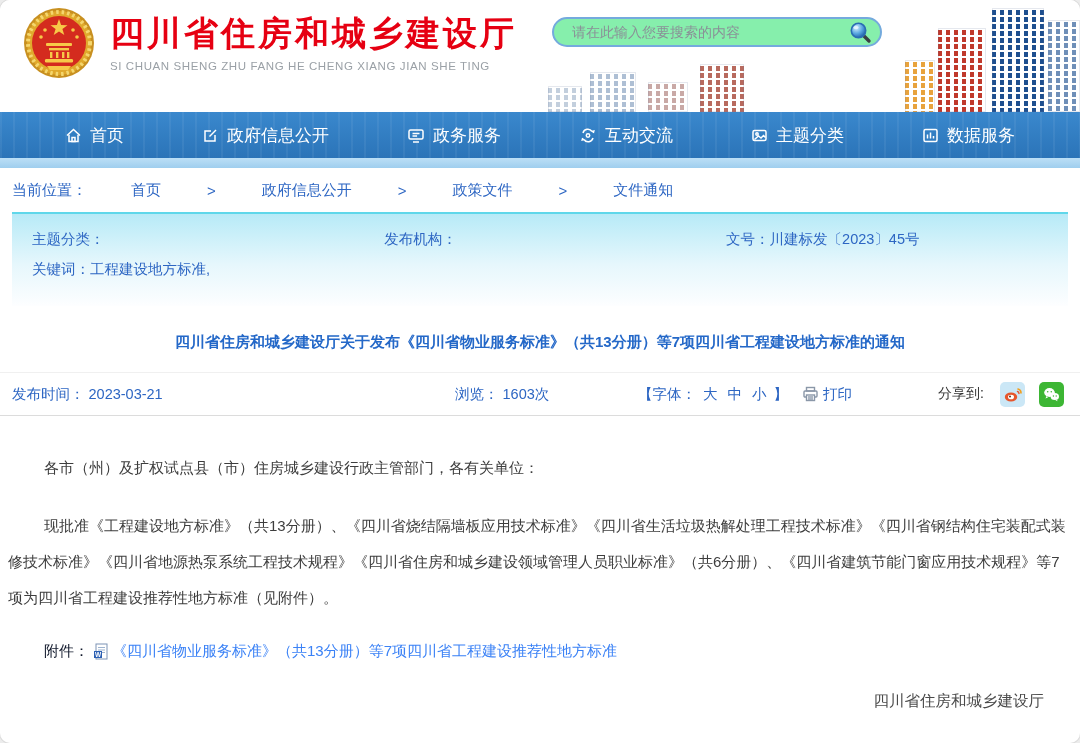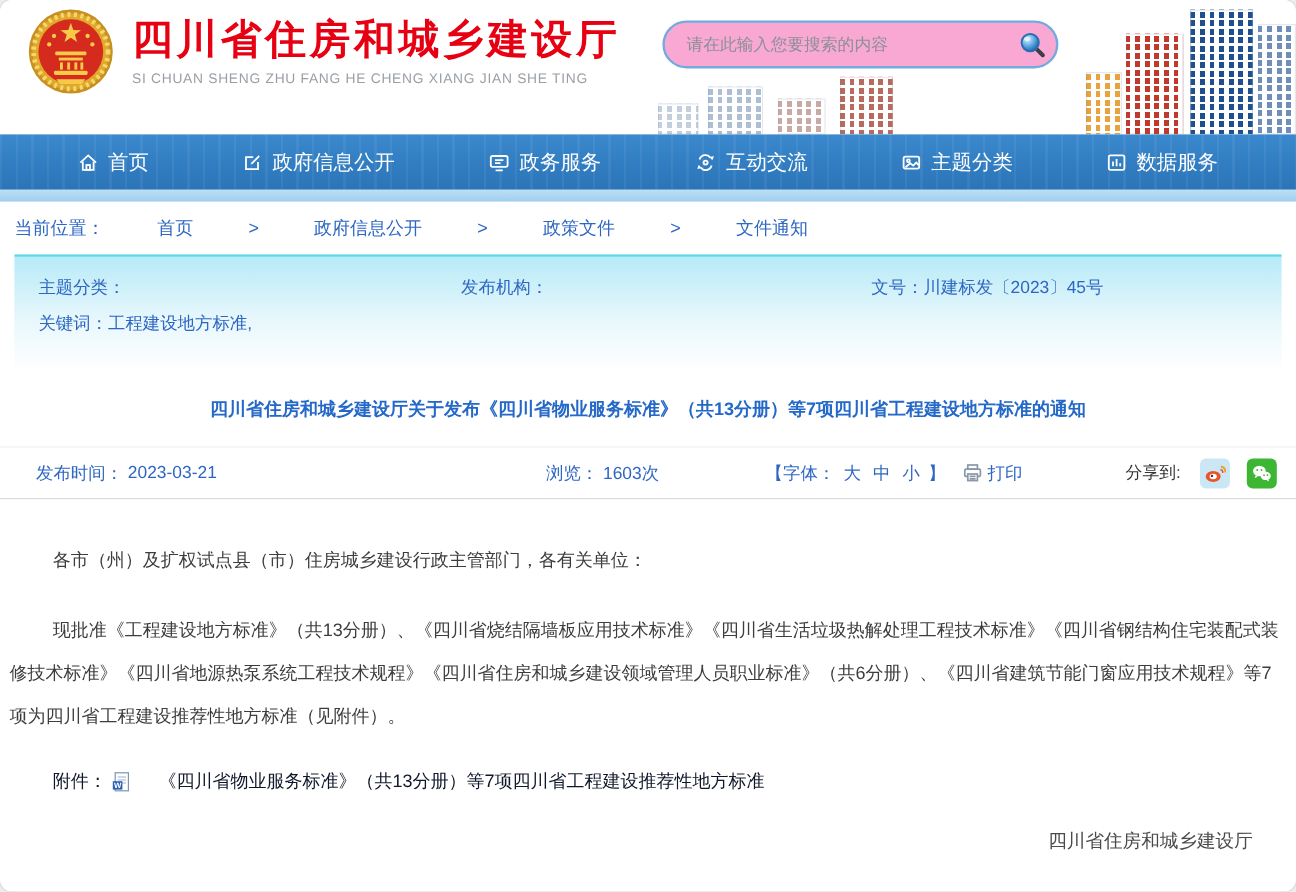--- a/index.html
+++ b/index.html
@@ -15,7 +15,7 @@
   .logo-area{position:absolute;left:22px;top:6px;display:flex;align-items:center;gap:14px;}
   .site-title{font-size:34px;font-weight:bold;color:#e60012;letter-spacing:3px;line-height:1.15;}
   .site-subtitle{font-size:11.5px;color:#9aa0a6;letter-spacing:.6px;margin-top:6px;}
-  .search-box{position:absolute;left:552px;top:17px;width:330px;height:40px;border:2px solid #74aadd;border-radius:20px;background:#f9a8d4;display:flex;align-items:center;padding:0 6px 0 16px;box-sizing:border-box;}
+  .search-box{position:absolute;left:552px;top:17px;width:330px;height:30px;border:2px solid #74aadd;border-radius:20px;background:#86efac;display:flex;align-items:center;padding:0 6px 0 16px;box-sizing:border-box;}
   .search-box input{flex:1;border:none;outline:none;font-size:14px;color:#333;background:transparent;font-family:inherit;}
   .search-box input::placeholder{color:#8a9097;}
   .search-btn{border:none;background:none;cursor:pointer;padding:2px;display:flex;}

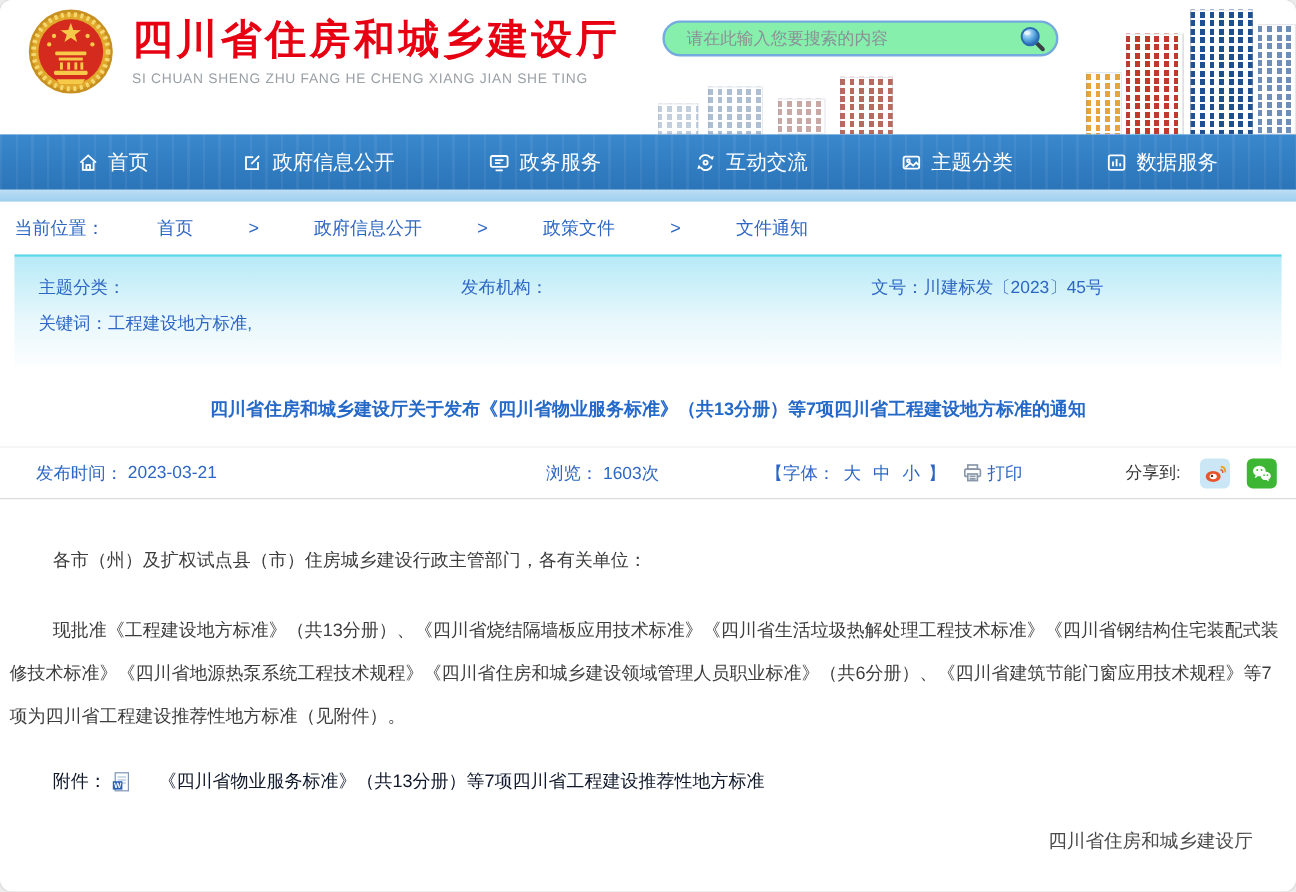--- a/index.html
+++ b/index.html
@@ -208,7 +208,7 @@
   <h1 class="article-title">四川省住房和城乡建设厅关于发布《四川省物业服务标准》（共13分册）等7项四川省工程建设地方标准的通知</h1>
 
   <div class="meta-bar">
-    <span class="m" style="left:30px;text-align:center;">
+    <span class="m" style="left:12px;text-align:center;">
       <span>发布时间：</span>
         <span>2023-03-21</span>
     </span>

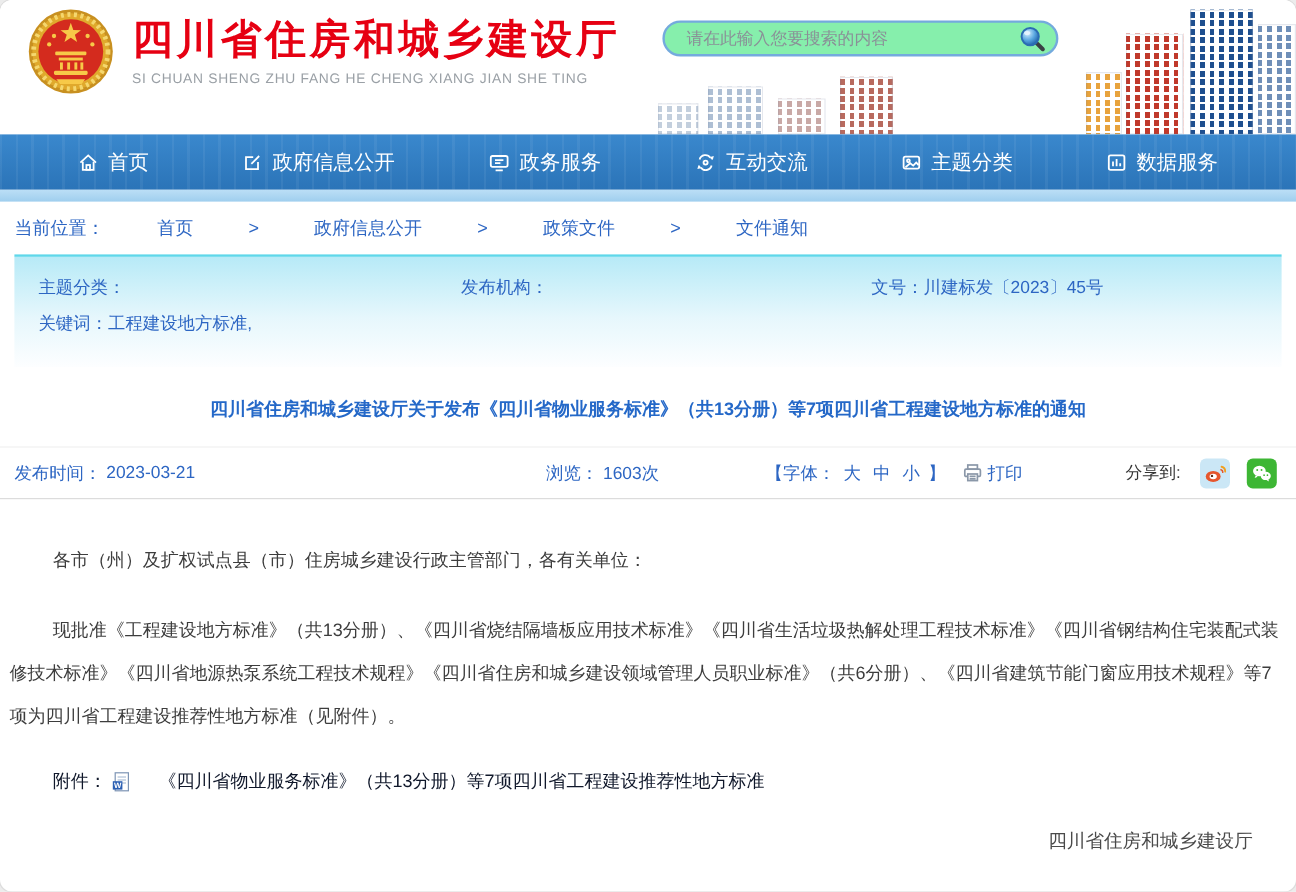--- a/index.html
+++ b/index.html
@@ -56,7 +56,7 @@
   .p-salutation{margin-top:34px !important;}
   .p-main{margin-top:22px !important;}
   .attach-row{margin-top:26px;padding-left:2.4em;display:flex;align-items:center;gap:4px;font-size:15px;}
-  .attach-row a{color:#0f172a;text-decoration:none;cursor:pointer;margin-left:20px;}
+  .attach-row a{color:#3b82f6;text-decoration:none;cursor:pointer;}
   .signature{margin:30px 28px 0 0;text-align:right;font-size:15.5px;color:#4a4a4a;}
 </style>
 </head>

